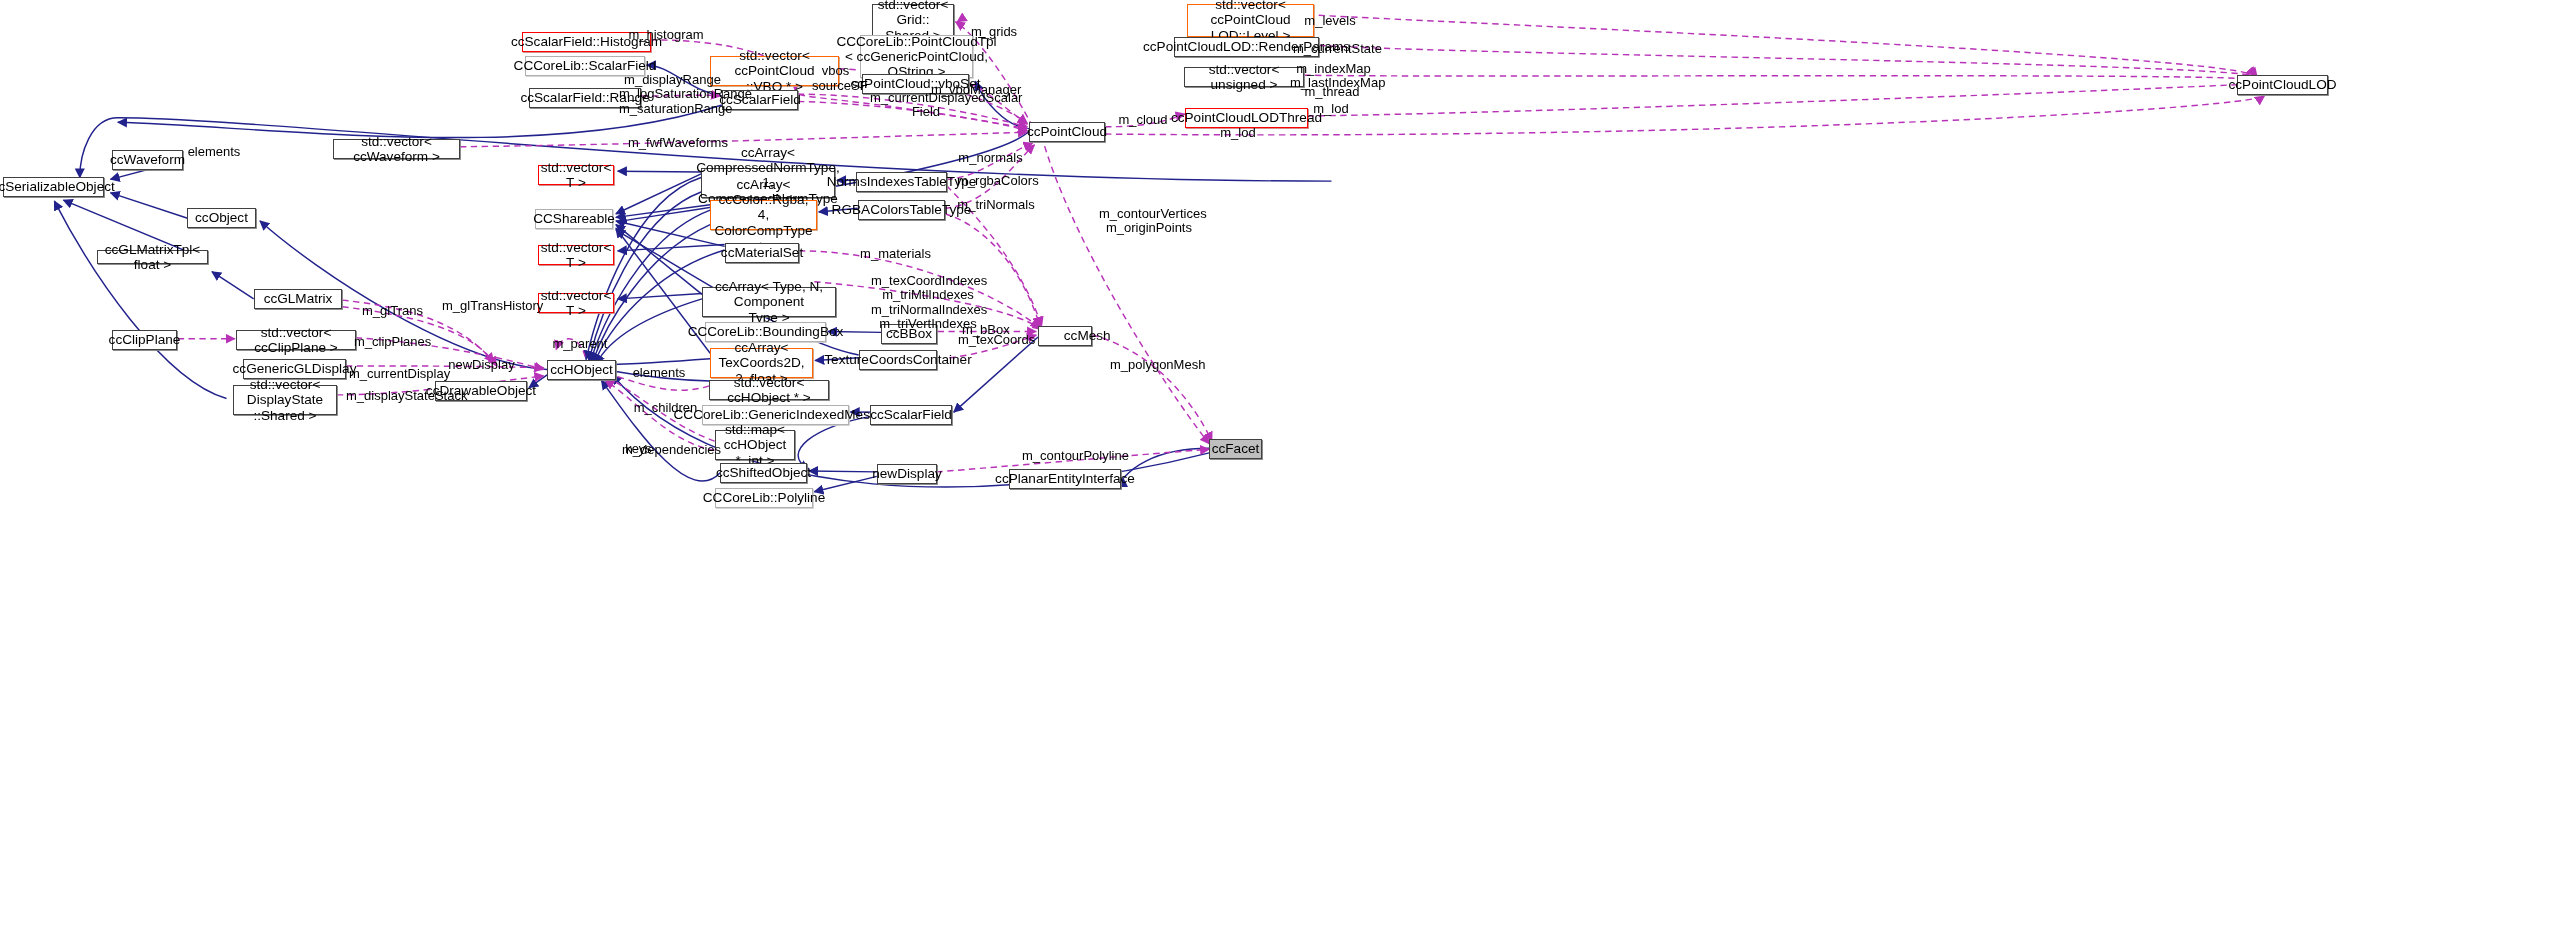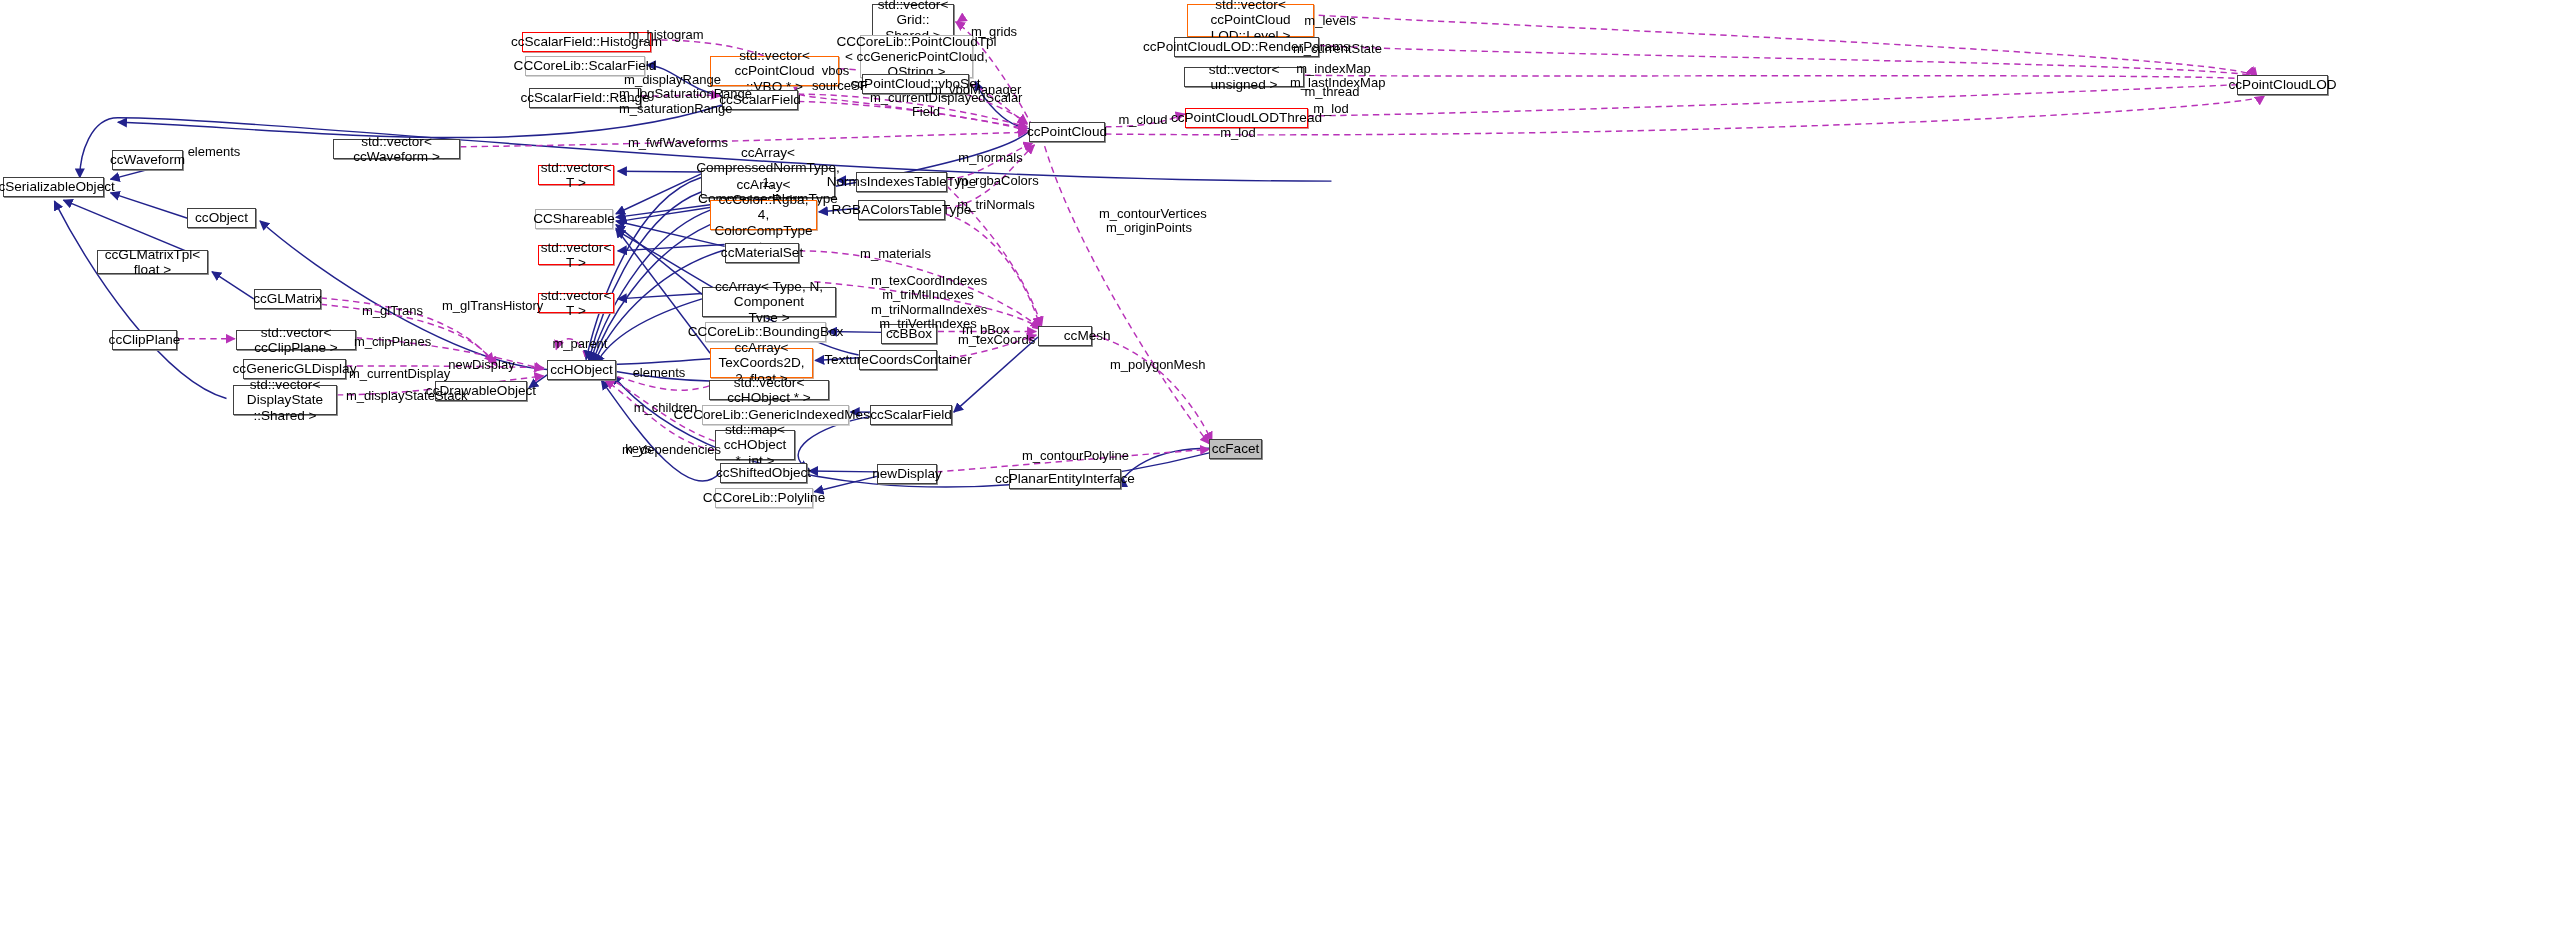--- a/index.html
+++ b/index.html
@@ -192,7 +192,7 @@
     <div class="node n-solid" style="left: 858px; top: 200px; width: 87px; height: 20px;">RGBAColorsTableType</div>
     <div class="node n-red" style="left: 538px; top: 245px; width: 76px; height: 20px;">std::vector&lt; T &gt;</div>
     <div class="node n-solid" style="left: 725px; top: 243px; width: 74px; height: 20px;">ccMaterialSet</div>
-    <div class="node n-solid" style="left: 97px; top: 250px; width: 111px; height: 24px;">ccGLMatrixTpl&lt; float &gt;</div>
+    <div class="node n-solid" style="left: 97px; top: 250px; width: 111px; height: 14px;">ccGLMatrixTpl&lt; float &gt;</div>
     <div class="node n-red" style="left: 538px; top: 293px; width: 76px; height: 20px;">std::vector&lt; T &gt;</div>
     <div class="node n-solid" style="left: 702px; top: 287px; width: 134px; height: 30px;">ccArray&lt; Type, N, Component
 Type &gt;</div>

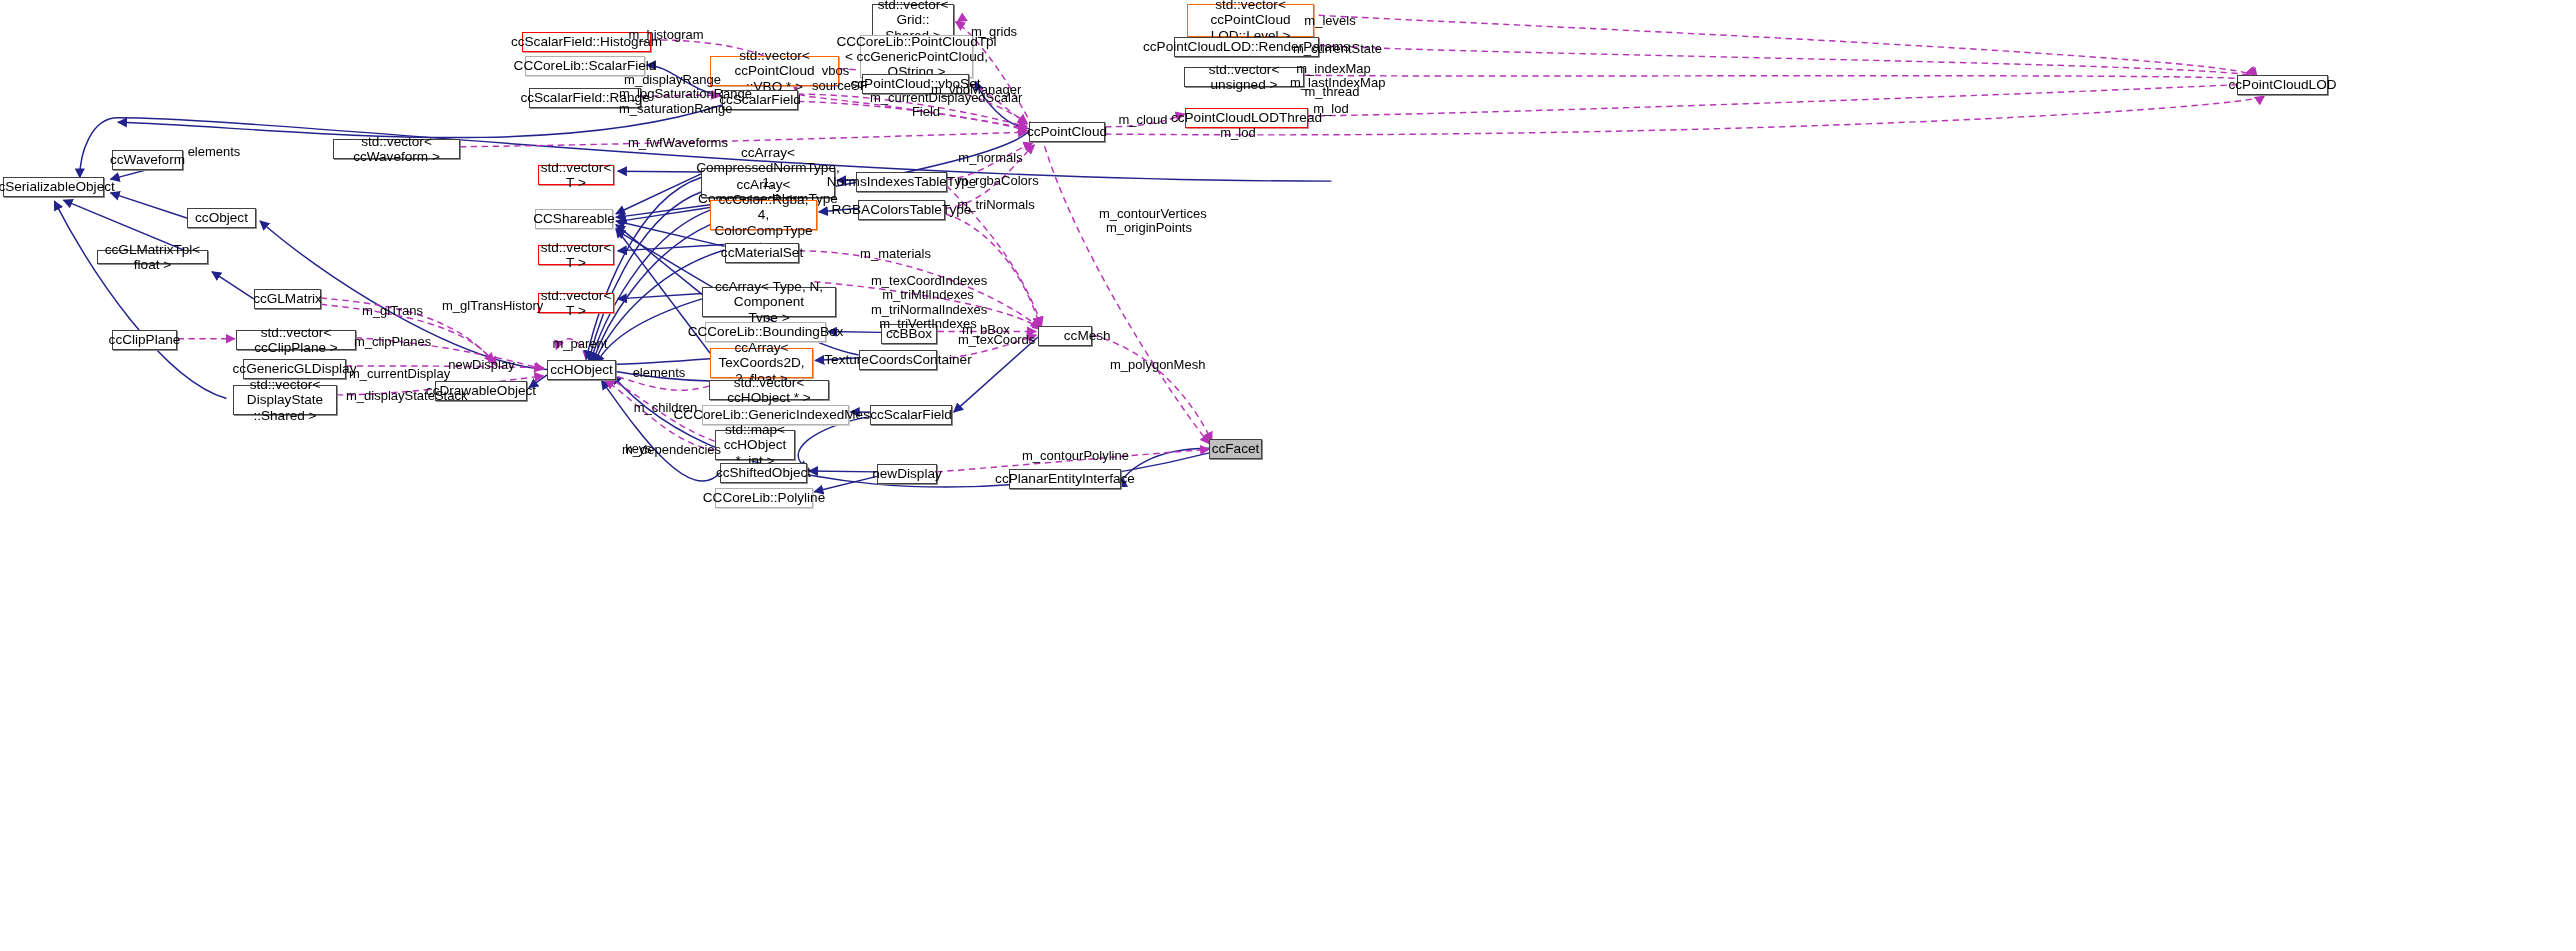--- a/index.html
+++ b/index.html
@@ -196,7 +196,7 @@
     <div class="node n-red" style="left: 538px; top: 293px; width: 76px; height: 20px;">std::vector&lt; T &gt;</div>
     <div class="node n-solid" style="left: 702px; top: 287px; width: 134px; height: 30px;">ccArray&lt; Type, N, Component
 Type &gt;</div>
-    <div class="node n-solid" style="left: 254px; top: 289px; width: 67px; height: 20px;">ccGLMatrix</div>
+    <div class="node n-solid" style="left: 254px; top: 289px; width: 88px; height: 20px;">ccGLMatrix</div>
     <div class="node n-grey" style="left: 705px; top: 322px; width: 121px; height: 20px;">CCCoreLib::BoundingBox</div>
     <div class="node n-solid" style="left: 881px; top: 324px; width: 56px; height: 20px;">ccBBox</div>
     <div class="node n-solid" style="left: 112px; top: 330px; width: 65px; height: 20px;">ccClipPlane</div>

